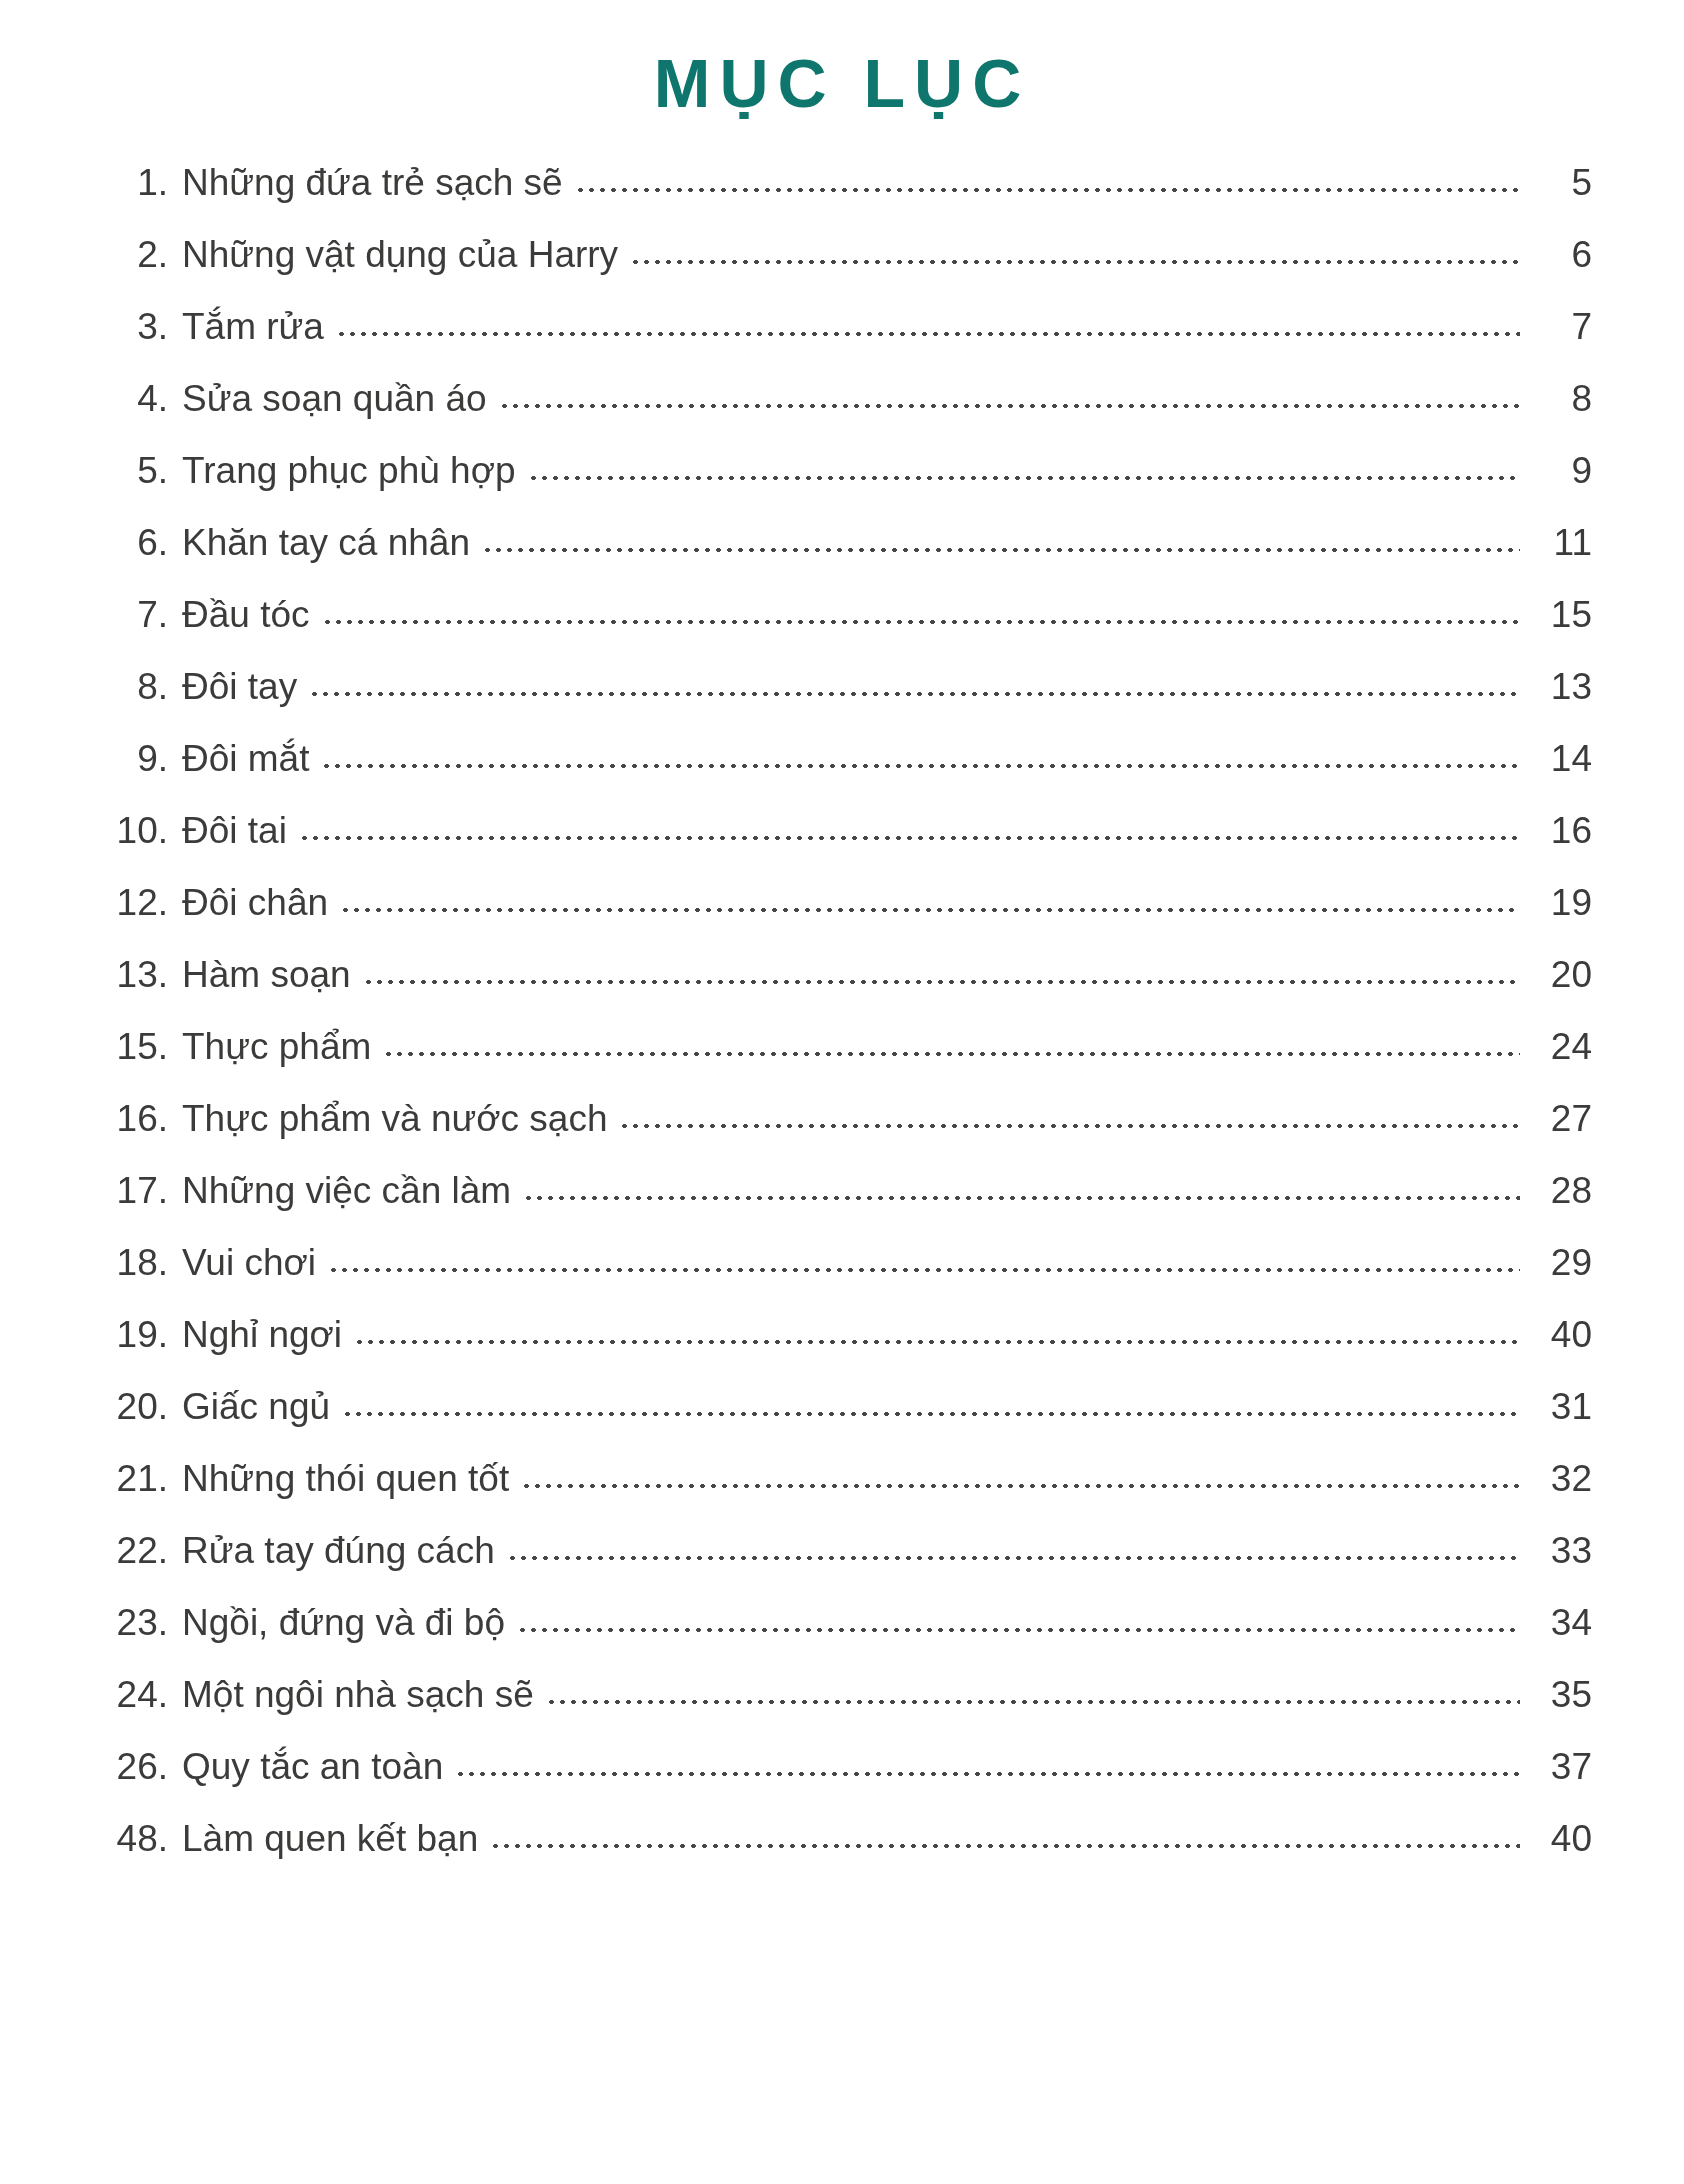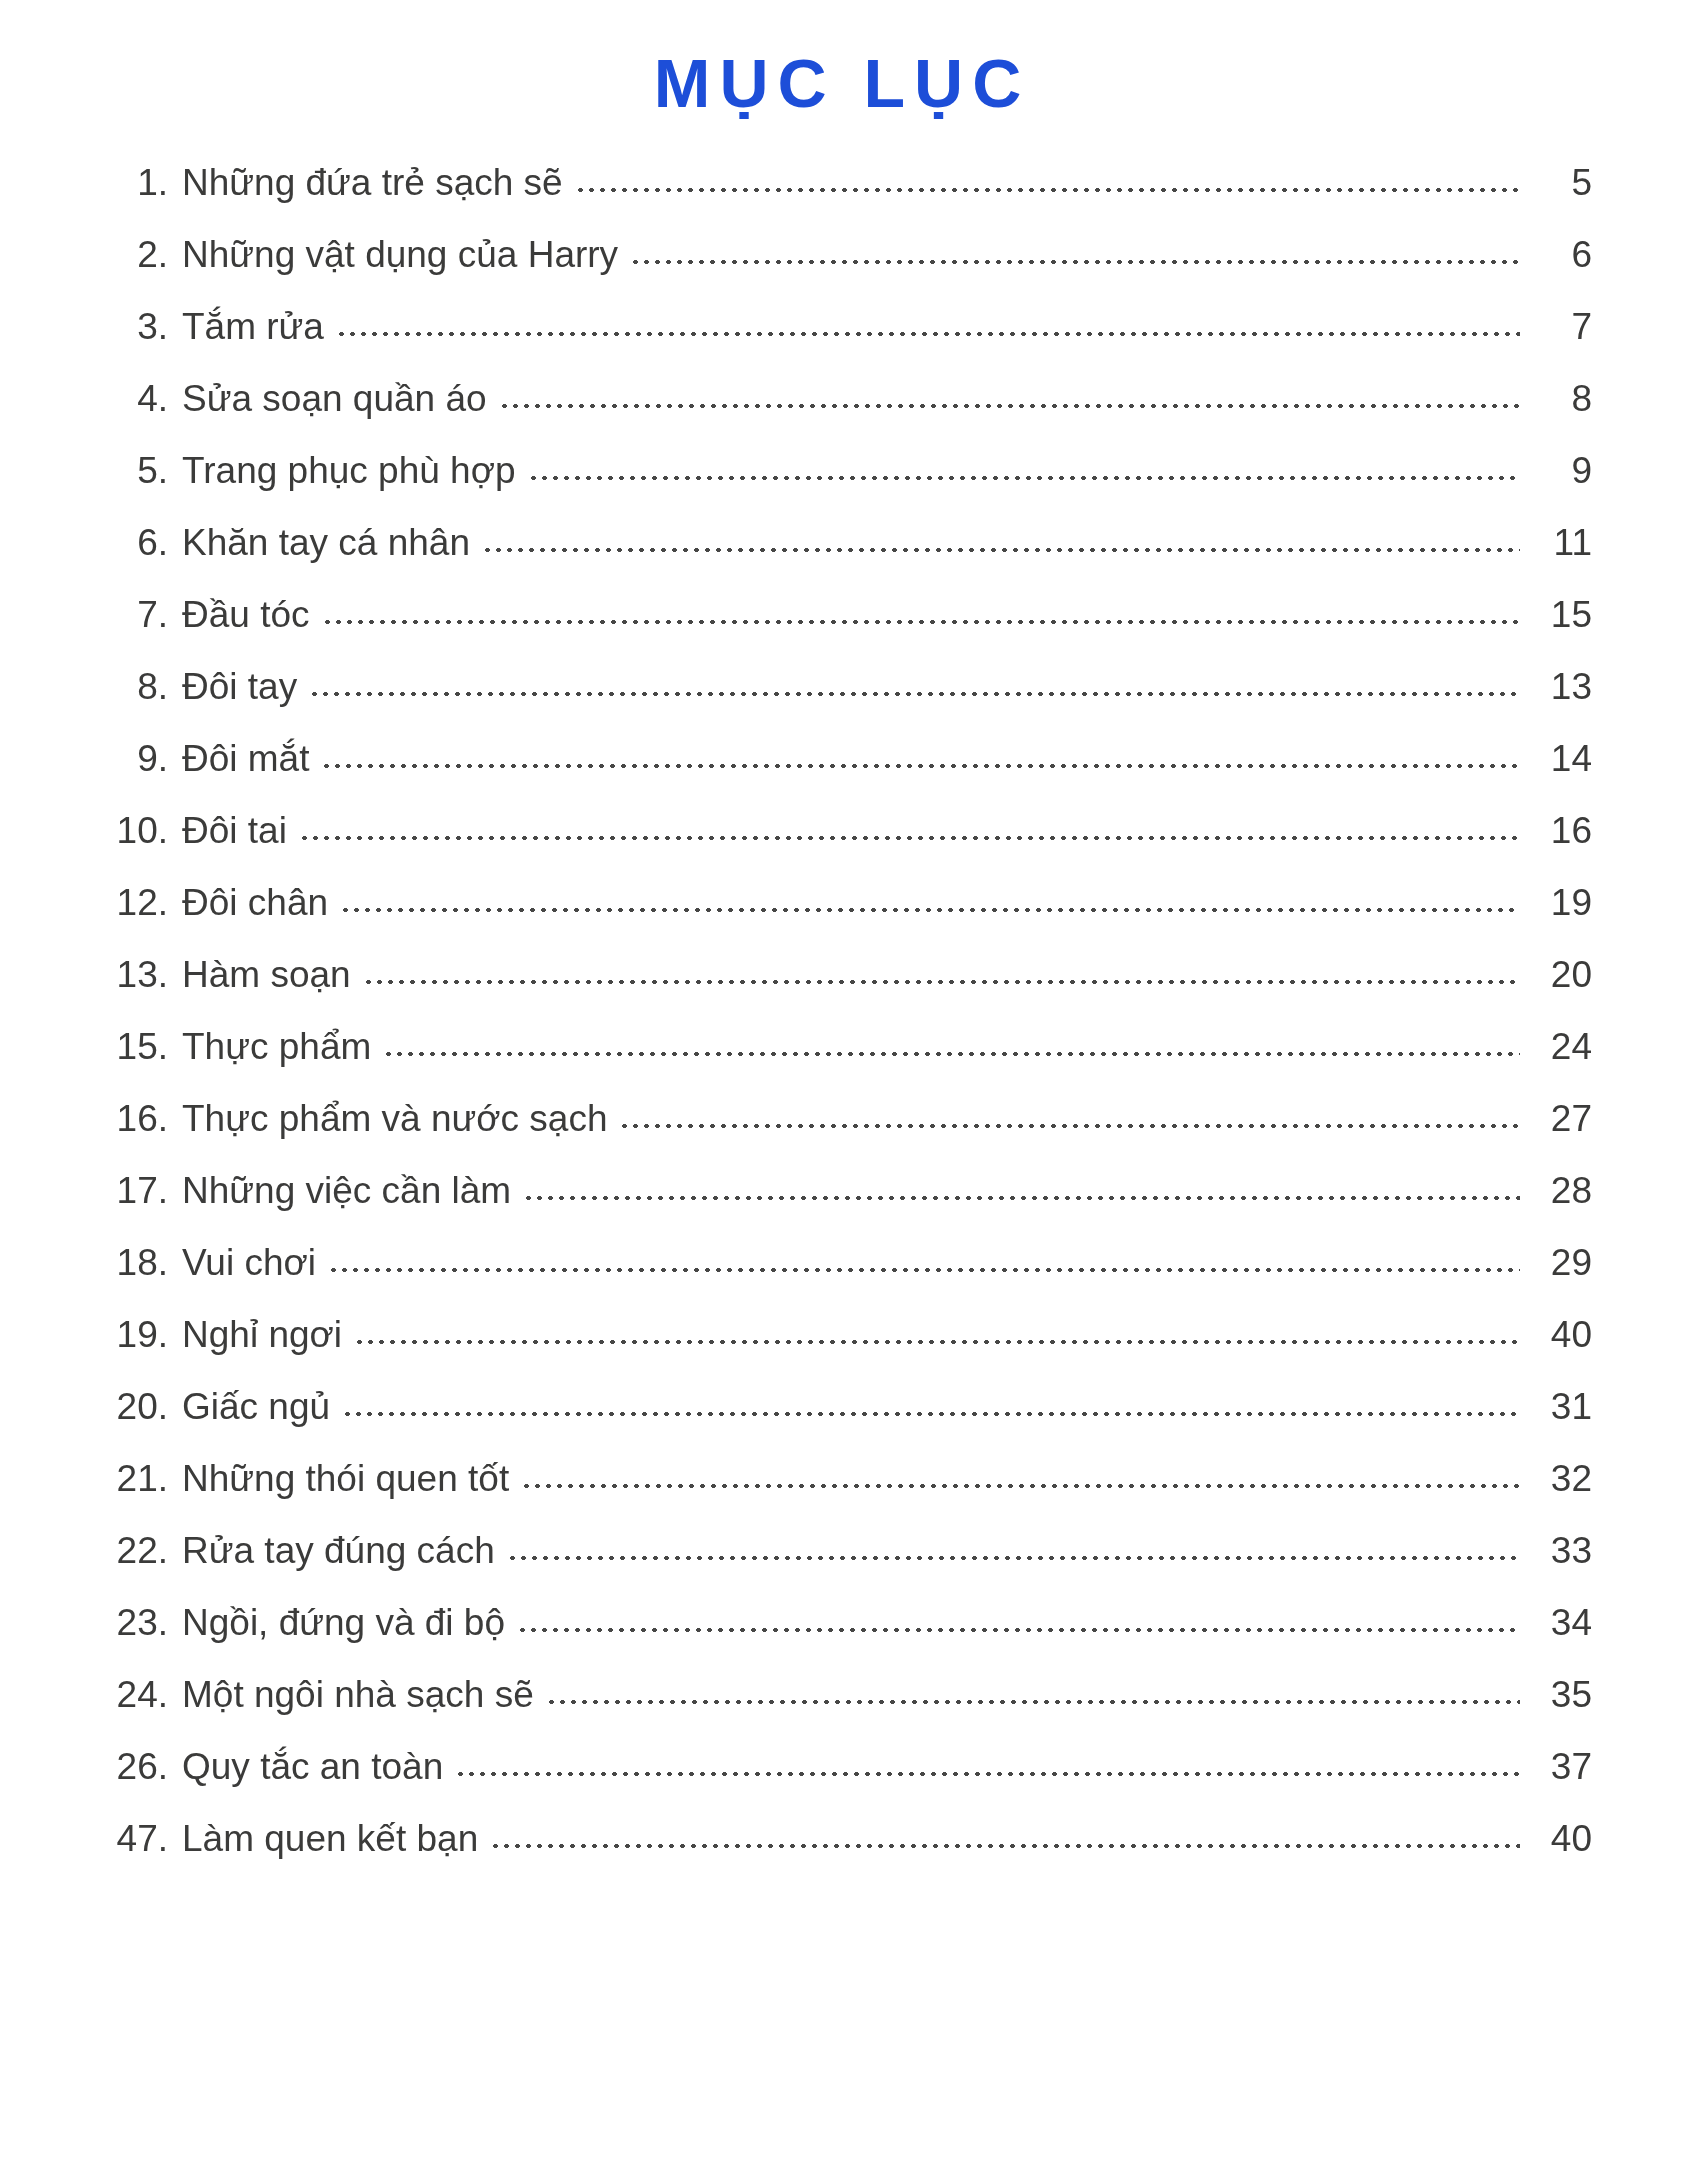--- a/index.html
+++ b/index.html
@@ -78,7 +78,7 @@
 
 <div class="page">
 
-  <h1 class="page-title" style="color: #1d4ed8;">MỤC LỤC</h1>
+  <h1 class="page-title" style="color: #0f766e;">MỤC LỤC</h1>
 
   <div class="toc">
   <div class="toc-row">

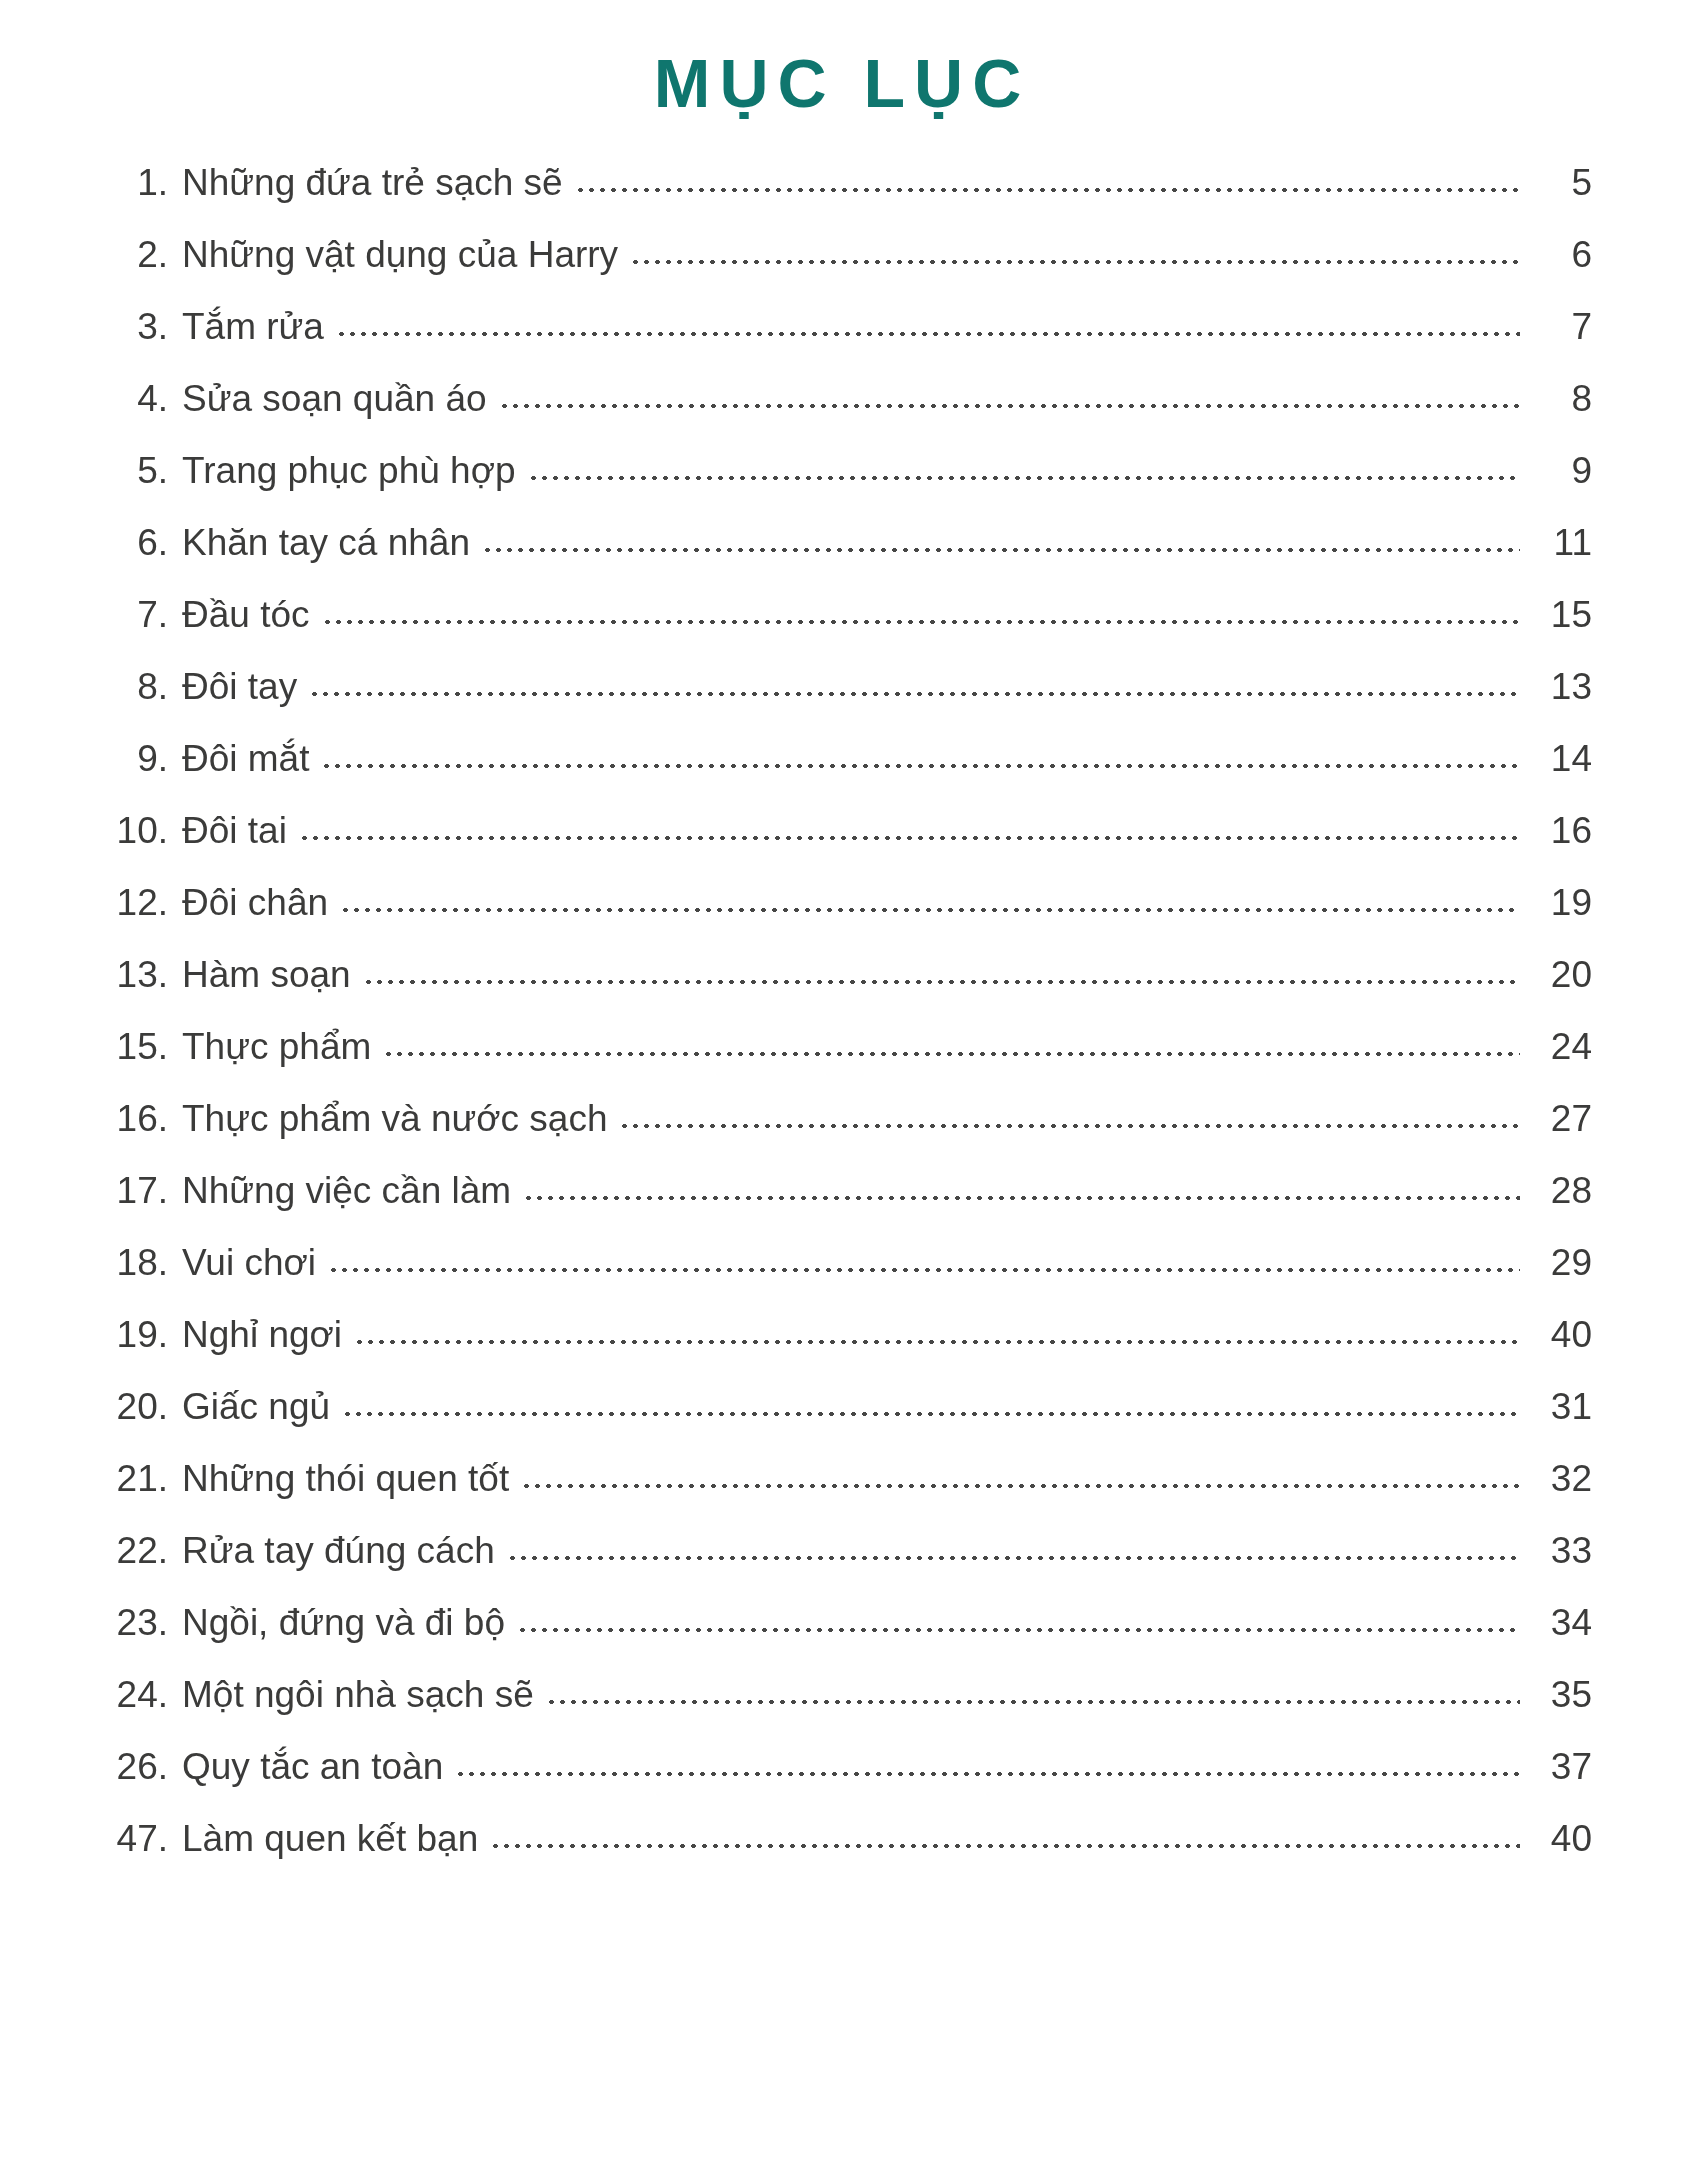--- a/index.html
+++ b/index.html
@@ -246,7 +246,7 @@
   </div>
 
   <div class="toc-row">
-    <span class="toc-num">47.</span>
+    <span class="toc-num">48.</span>
     <span class="toc-title">Làm quen kết bạn</span>
     <span class="toc-leader"></span>
     <span class="toc-page">40</span>

